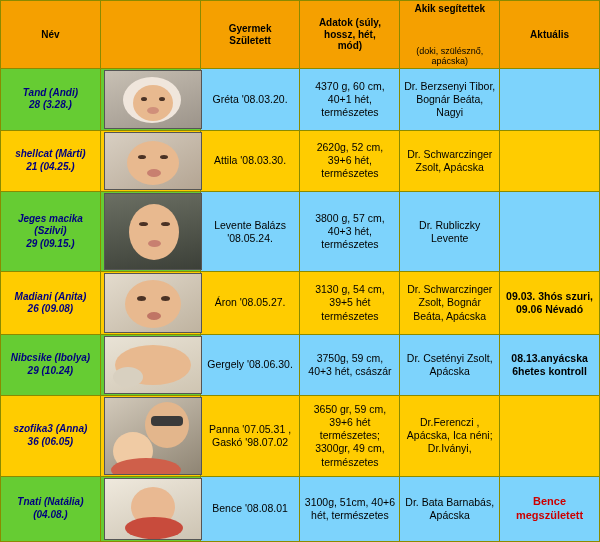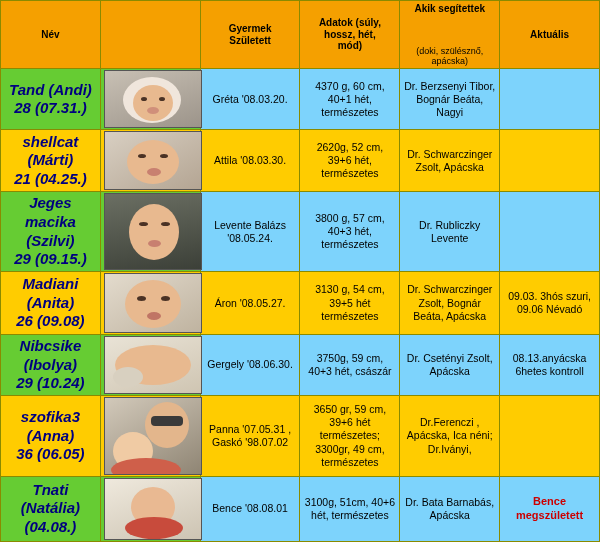--- a/index.html
+++ b/index.html
@@ -52,7 +52,7 @@
     color: #000080;
     font-style: italic;
     font-weight: bold;
-    font-size: 15px;
+    font-size: 10px;
     text-align: left;
     padding-left: 5px;
     line-height: 1.25;

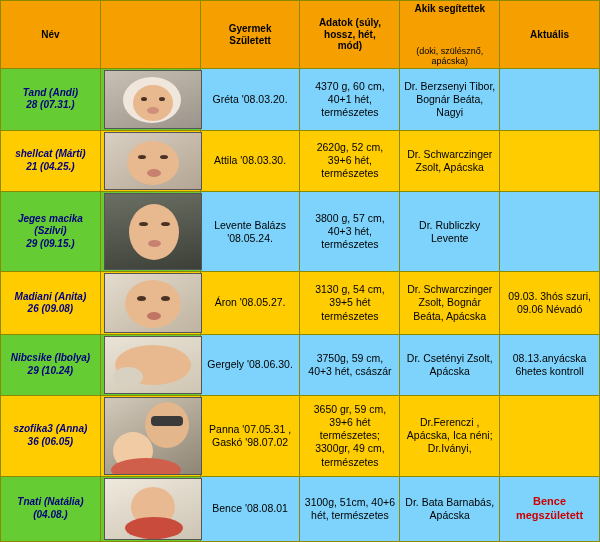--- a/index.html
+++ b/index.html
@@ -163,7 +163,7 @@
     <tr class="row-green r0">
       <td class="name-cell">
         <span class="nm">Tand (Andi)</span>
-        <span class="age">28 (07.31.)</span>
+        <span class="age">28 (3.28.)</span>
       </td>
       <td class="photo-cell">
         <span class="photo">

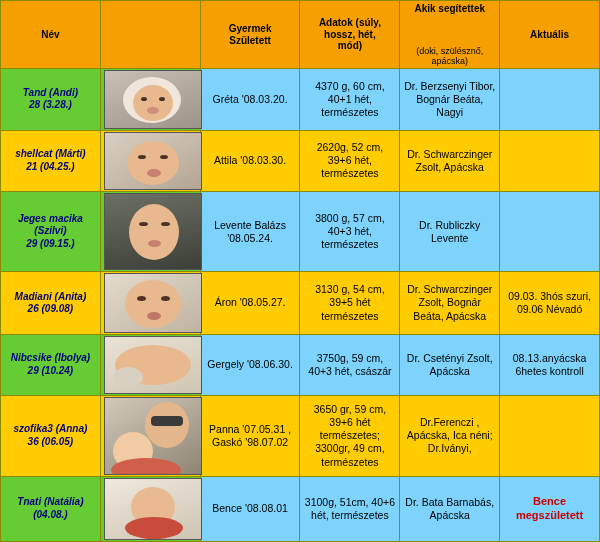--- a/index.html
+++ b/index.html
@@ -116,7 +116,7 @@
   .row-green td.photo-cell { background: #66cc33; }
   .row-yellow td.photo-cell { background: #ffcc00; }
   td.current-cell.bold-note {
-    font-weight: normal;
+    font-weight: bold;
     font-size: 10.5px;
     margin-left: 16px;
   }

